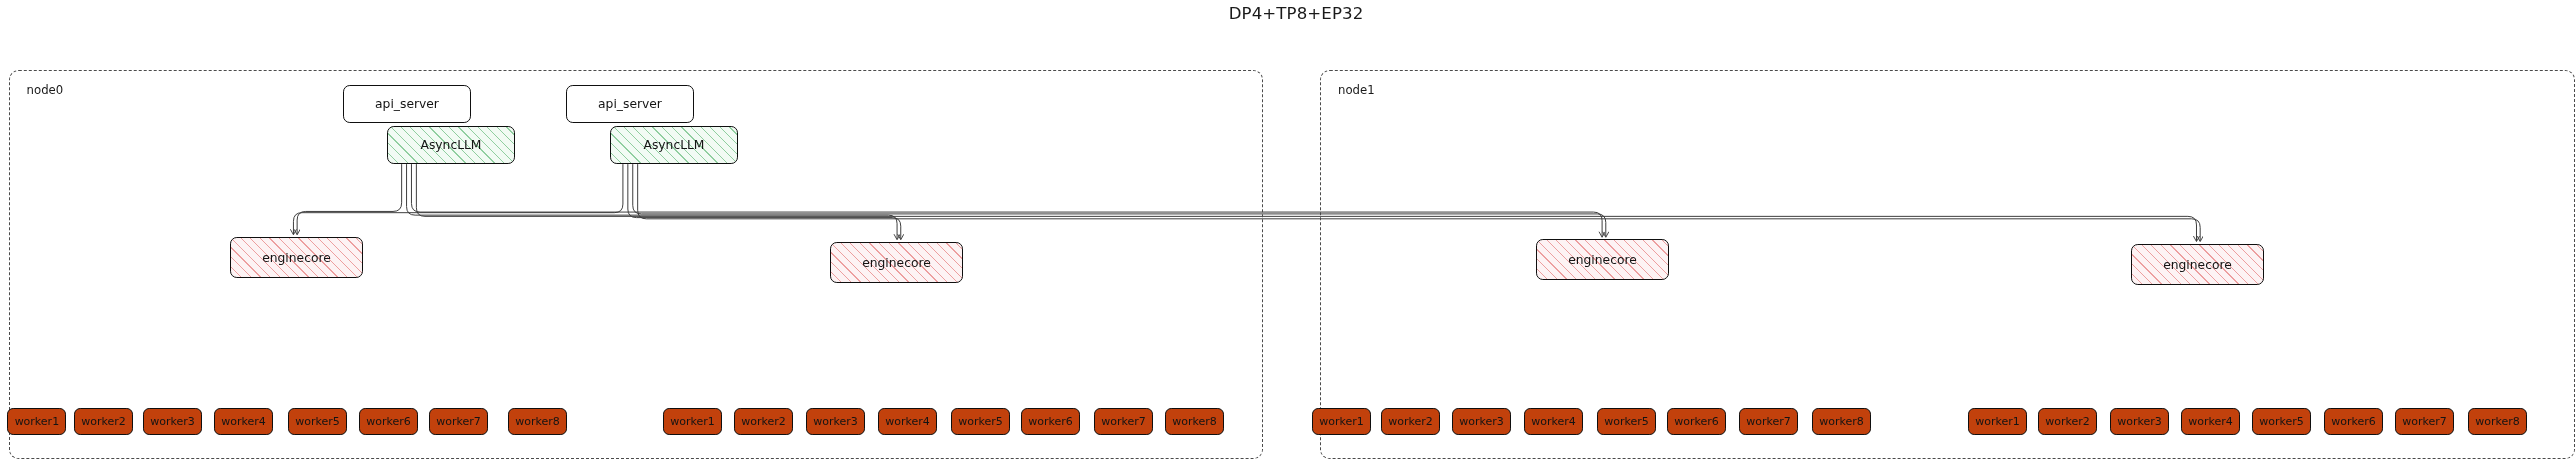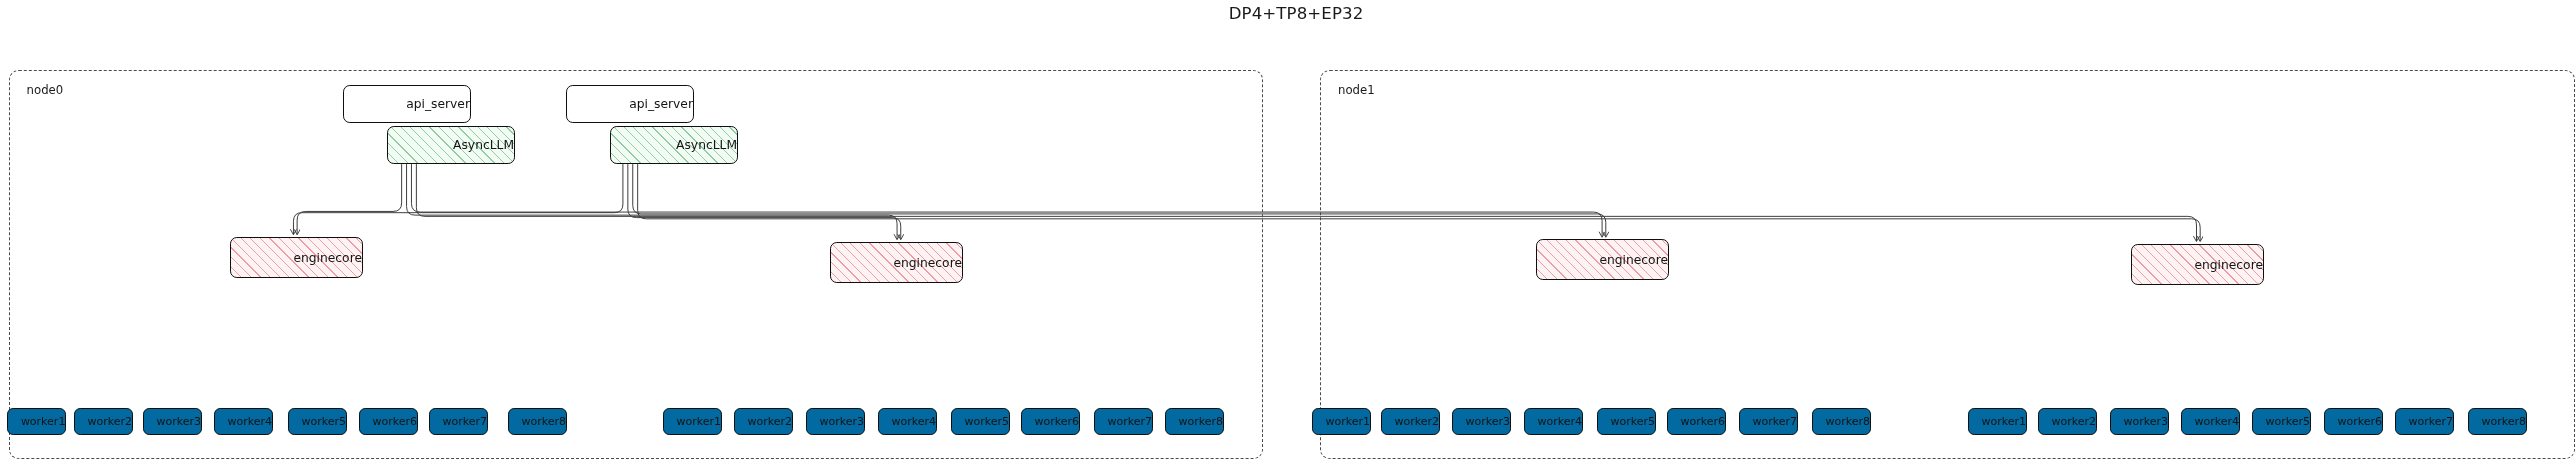--- a/index.html
+++ b/index.html
@@ -56,7 +56,7 @@
     border-radius: 6.8px;
     display: flex;
     align-items: center;
-    justify-content: flex-end;
+    justify-content: center;
     font-size: 12.3px;
     color: #141414;
     white-space: nowrap;

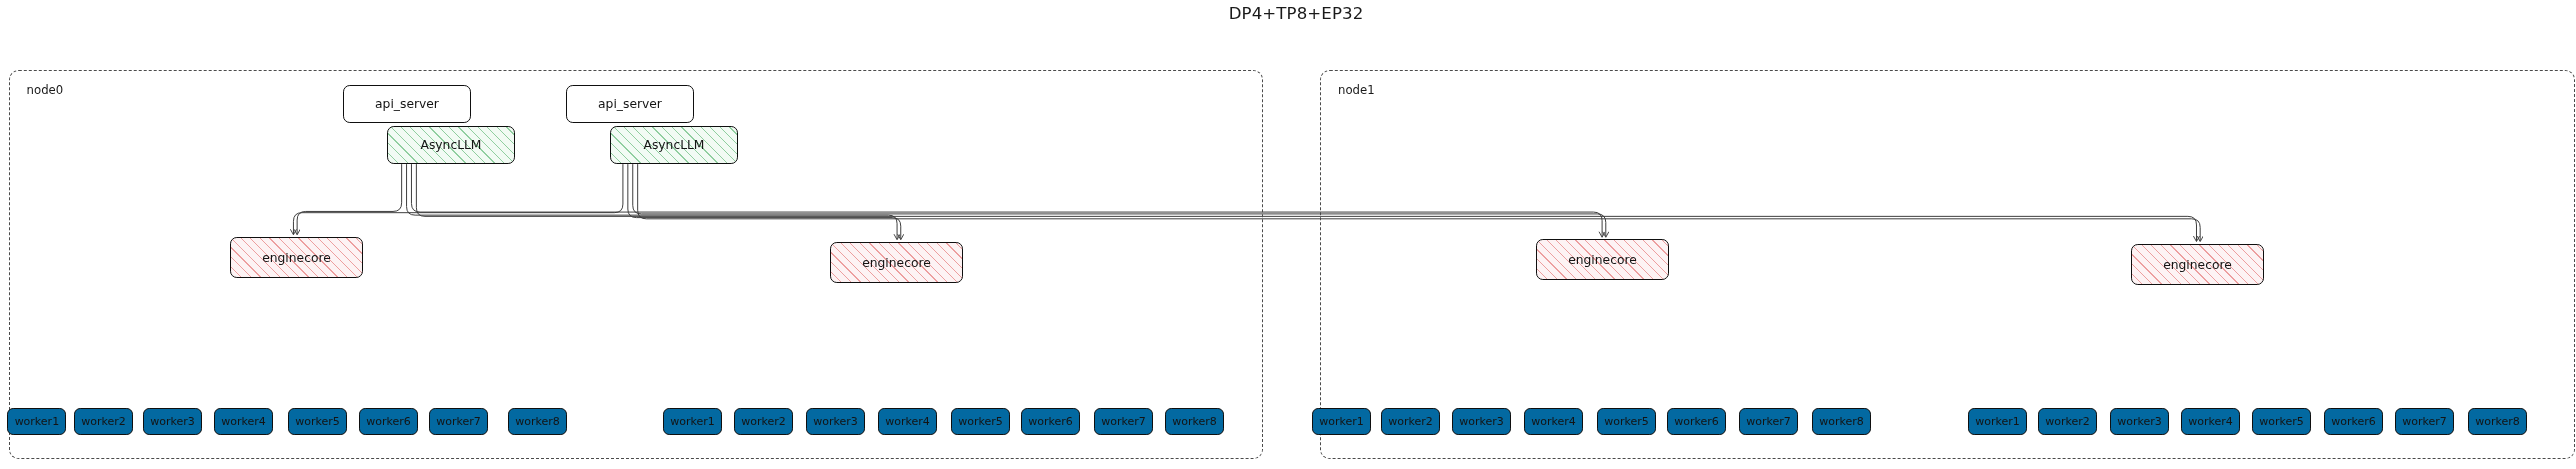--- a/index.html
+++ b/index.html
@@ -98,7 +98,7 @@
     border-width: 1.4px;
     border-radius: 6.2px;
     font-size: 11px;
-    background: #0369a1;
+    background: #c2410c;
   }
 
   

